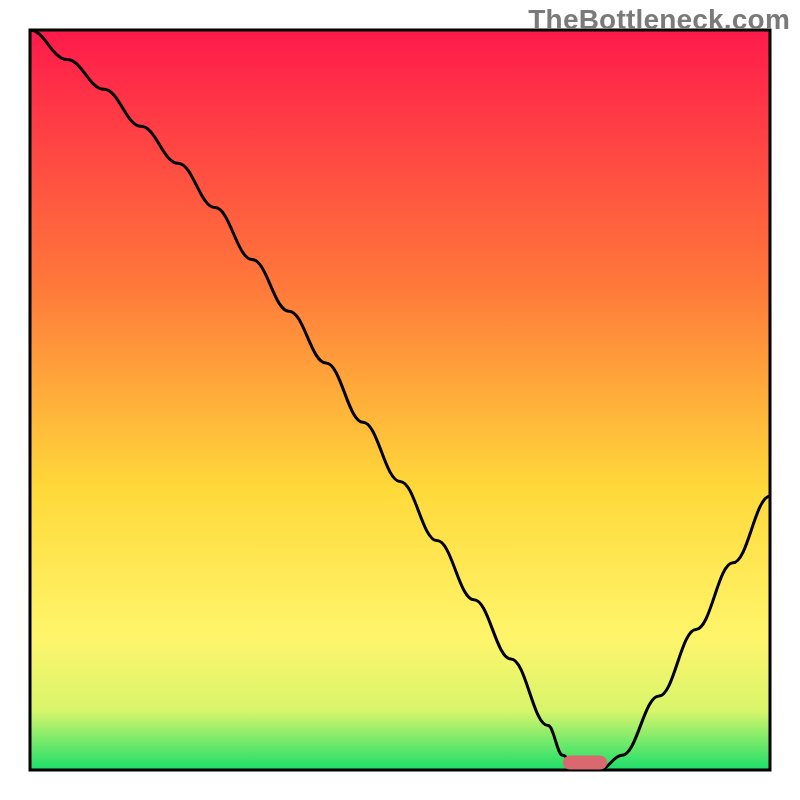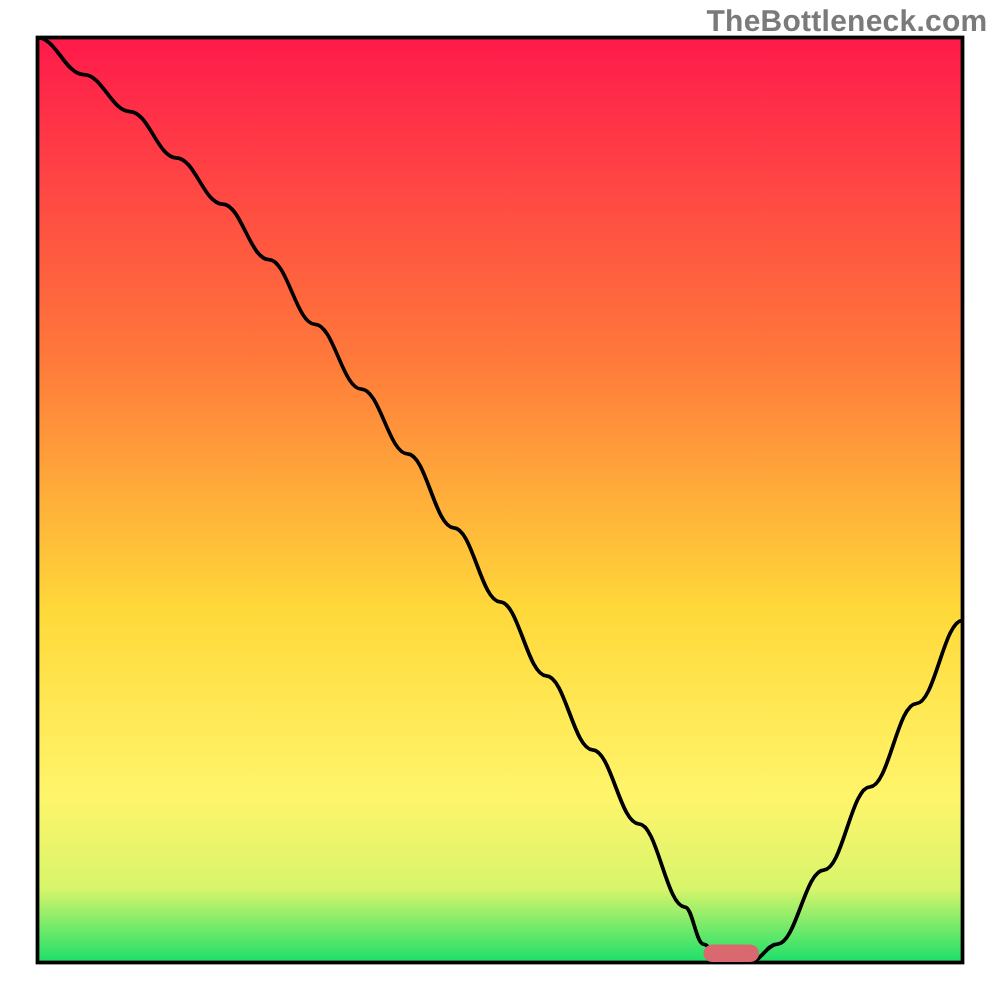--- a/index.html
+++ b/index.html
@@ -20,7 +20,7 @@
     position: absolute;
     top: 4px;
     right: 10px;
-    font-size: 24px;
+    font-size: 28px;
     font-weight: 600;
     color: #7a7a7a;
     letter-spacing: 0.2px;

